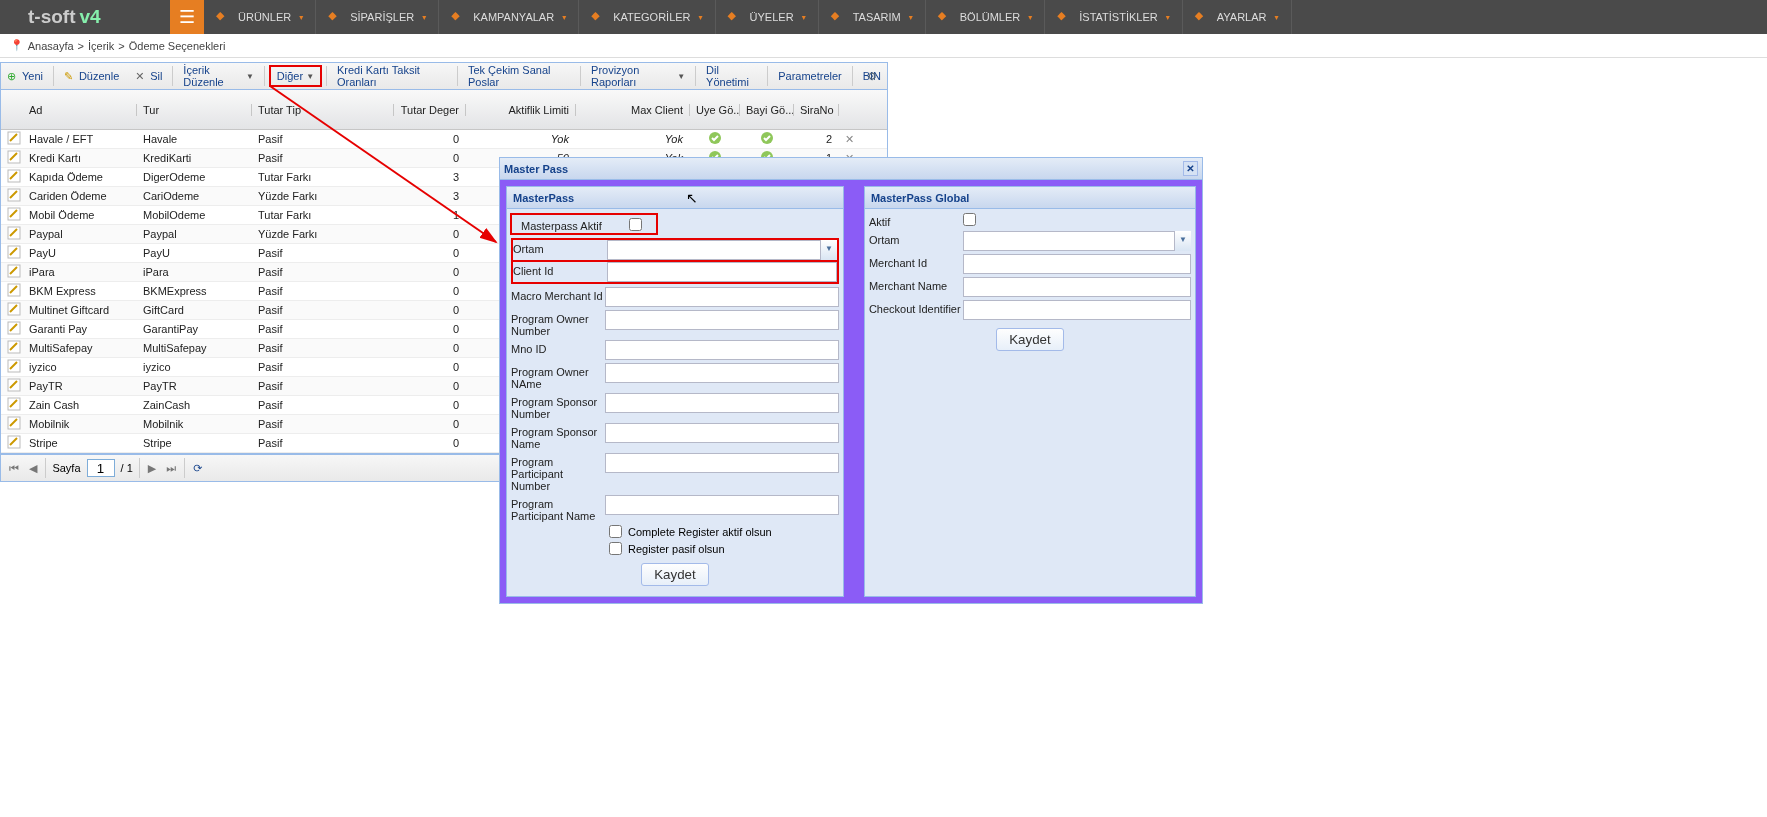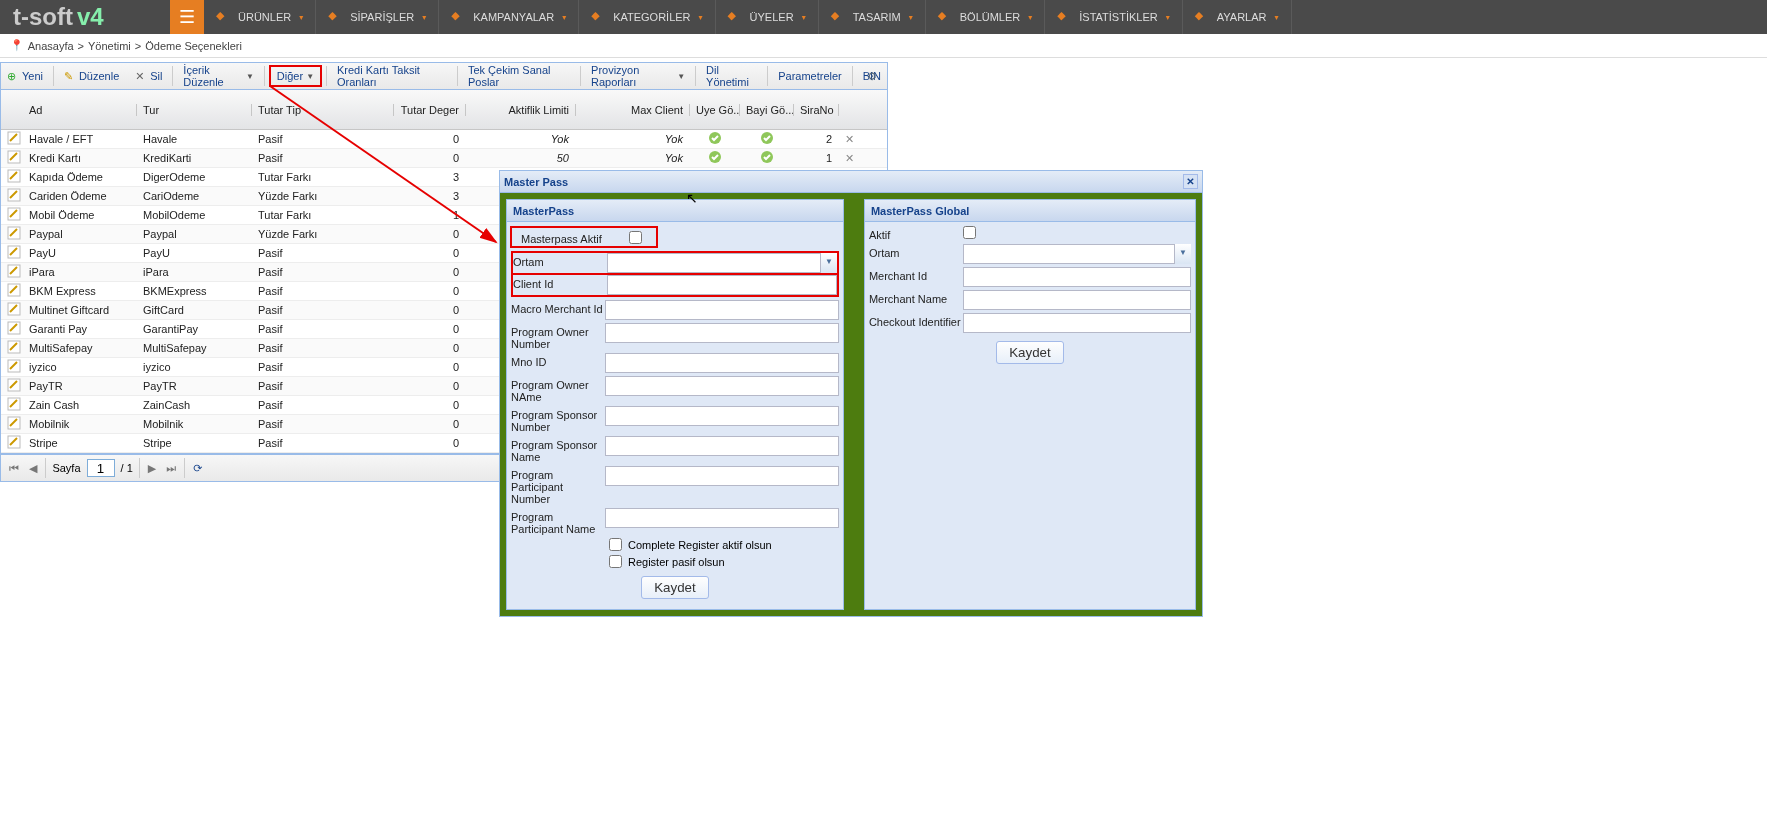--- a/index.html
+++ b/index.html
@@ -7,7 +7,7 @@
 
 
 .topbar { height: 34px; background: #4a4a4a; display: flex; align-items: stretch; color: #ddd; }
-.logo { width: 170px; display: flex; align-items: center; padding-left: 13px; font-size: 24px; font-weight: bold; color: #ccc; }
+.logo { width: 170px; display: flex; align-items: center; padding-left: 28px; font-size: 19px; font-weight: bold; color: #ccc; }
 .logo .v4 { color: #86efac; margin-left: 4px; }
 .menu-btn { width: 34px; background: #e67e22; display: flex; align-items: center; justify-content: center; color: #fff; font-size: 18px; }
 .nav-item { padding: 0 12px; display: flex; align-items: center; gap: 6px; border-right: 1px solid #5a5a5a; }

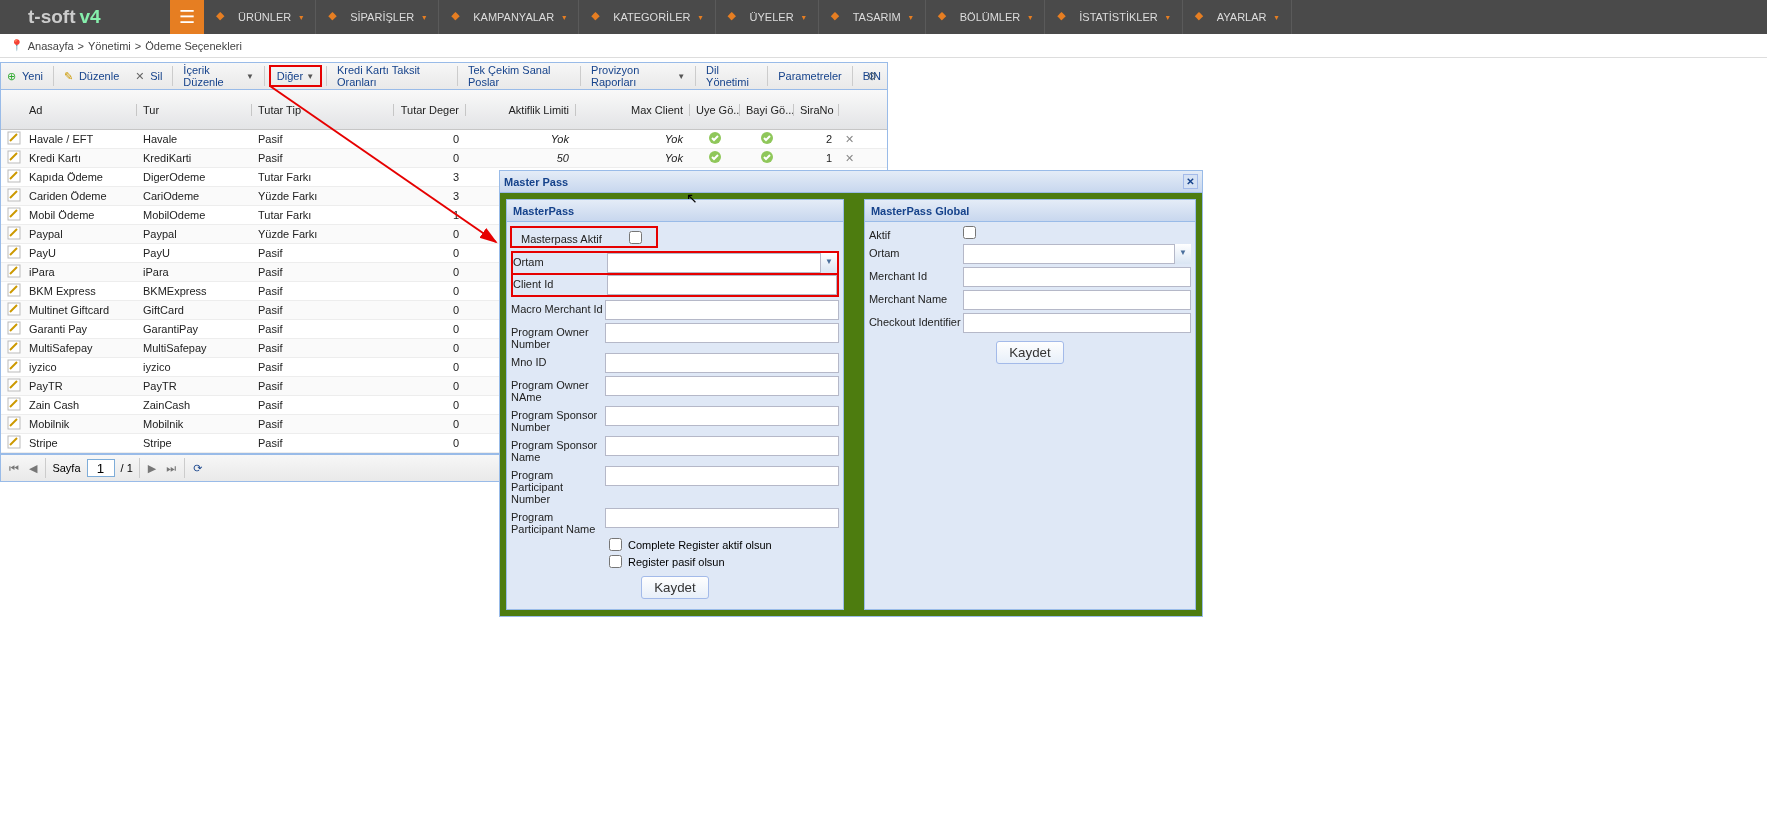--- a/index.html
+++ b/index.html
@@ -144,7 +144,7 @@
   <span class="bc-home-icon">📍</span>
   <span>Anasayfa</span>
   <span>&gt;</span>
-  <span>Yönetimi</span>
+  <span>İçerik</span>
   <span>&gt;</span>
   <span>Ödeme Seçenekleri</span>
 </div>

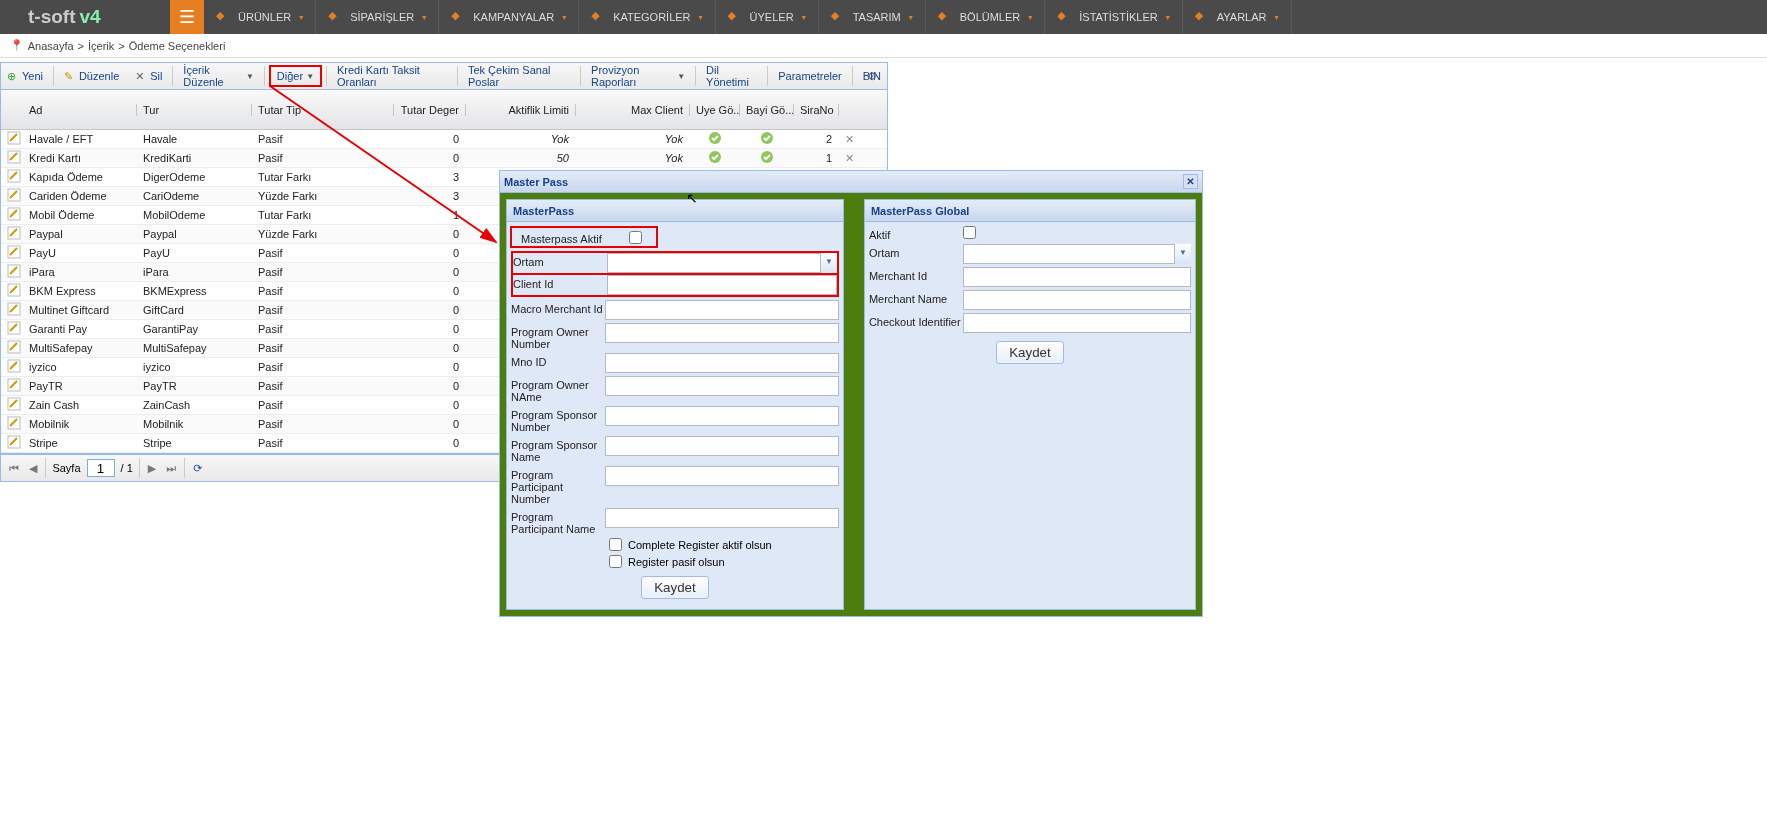--- a/index.html
+++ b/index.html
@@ -51,7 +51,7 @@
 .pg-input { width: 28px; height: 18px; text-align: center; border:1px solid #7eadd9; }
 
 
-.win { position: absolute; left: 499px; top: 170px; width: 704px; background: #4d7c0f; border: 1px solid #99bbe8; }
+.win { position: absolute; left: 499px; top: 157px; width: 704px; background: #8b5cf6; border: 1px solid #99bbe8; }
 .win-title { height: 22px; background: linear-gradient(#e4ecf7,#c8d7ee); display: flex; align-items: center; padding: 0 4px; border-bottom: 1px solid #99bbe8; font-weight: bold; color: #15428b; }
 .win-close { margin-left: auto; width: 15px; height: 15px; border: 1px solid #a3bae9; background: #d6e2f4; text-align: center; line-height: 13px; font-size: 10px; }
 .win-body { display: flex; gap: 20px; padding: 6px; }

